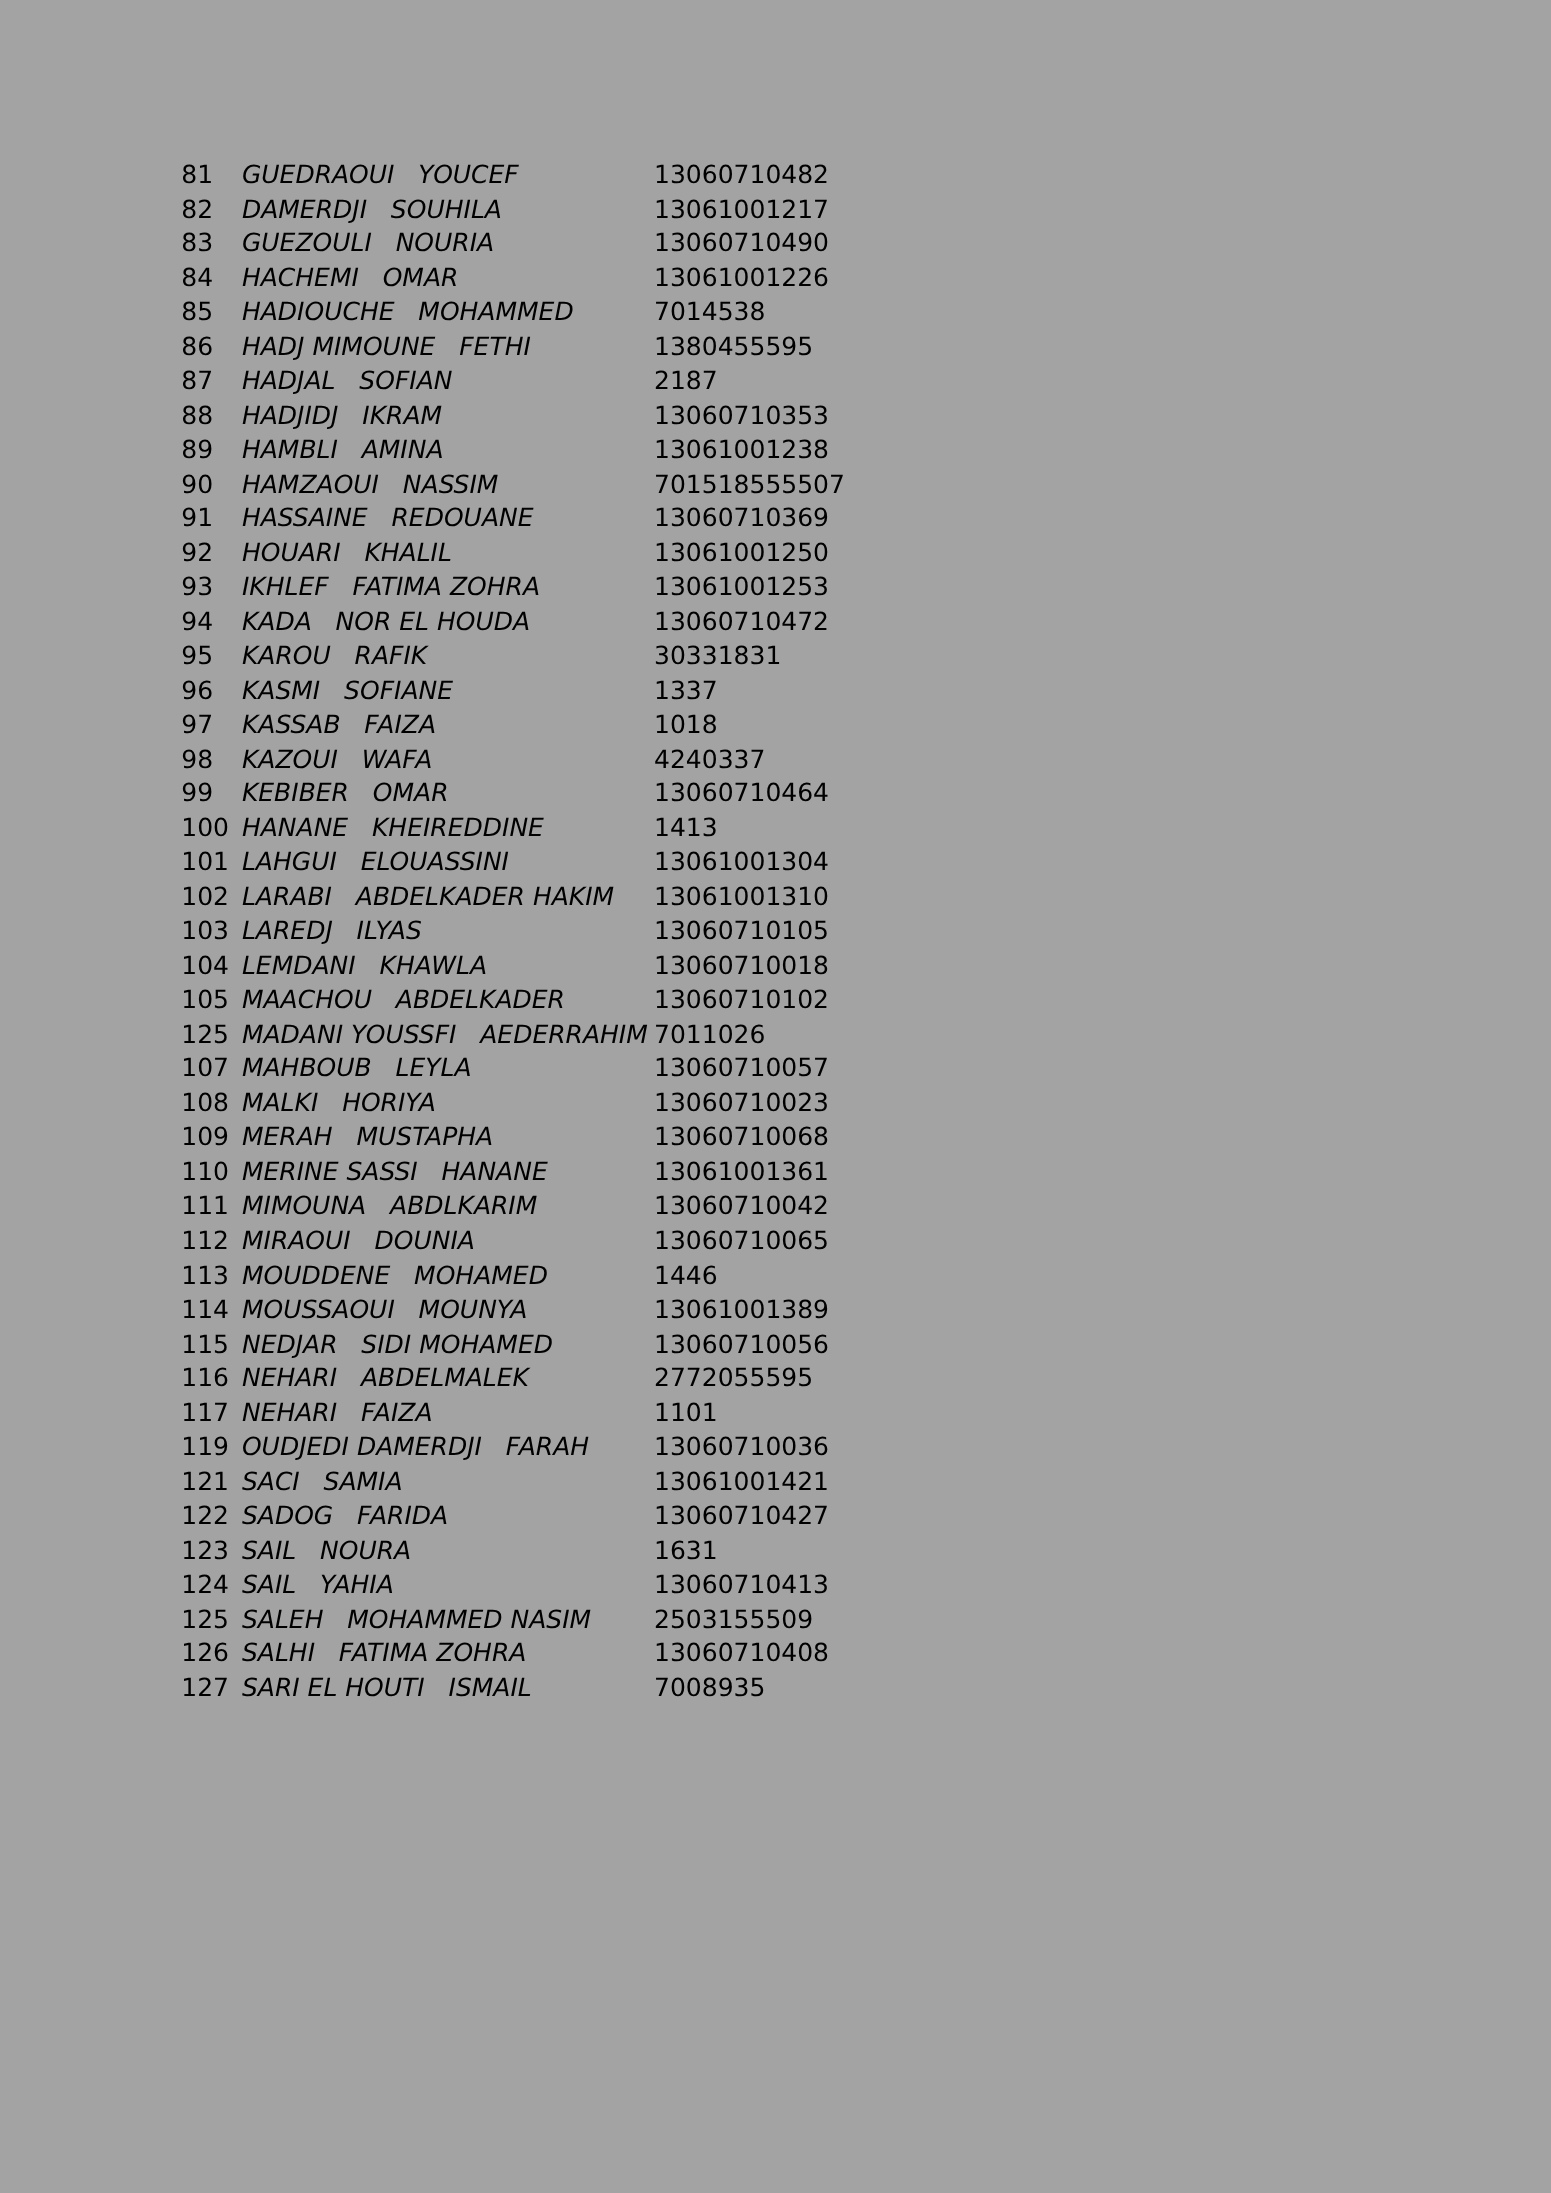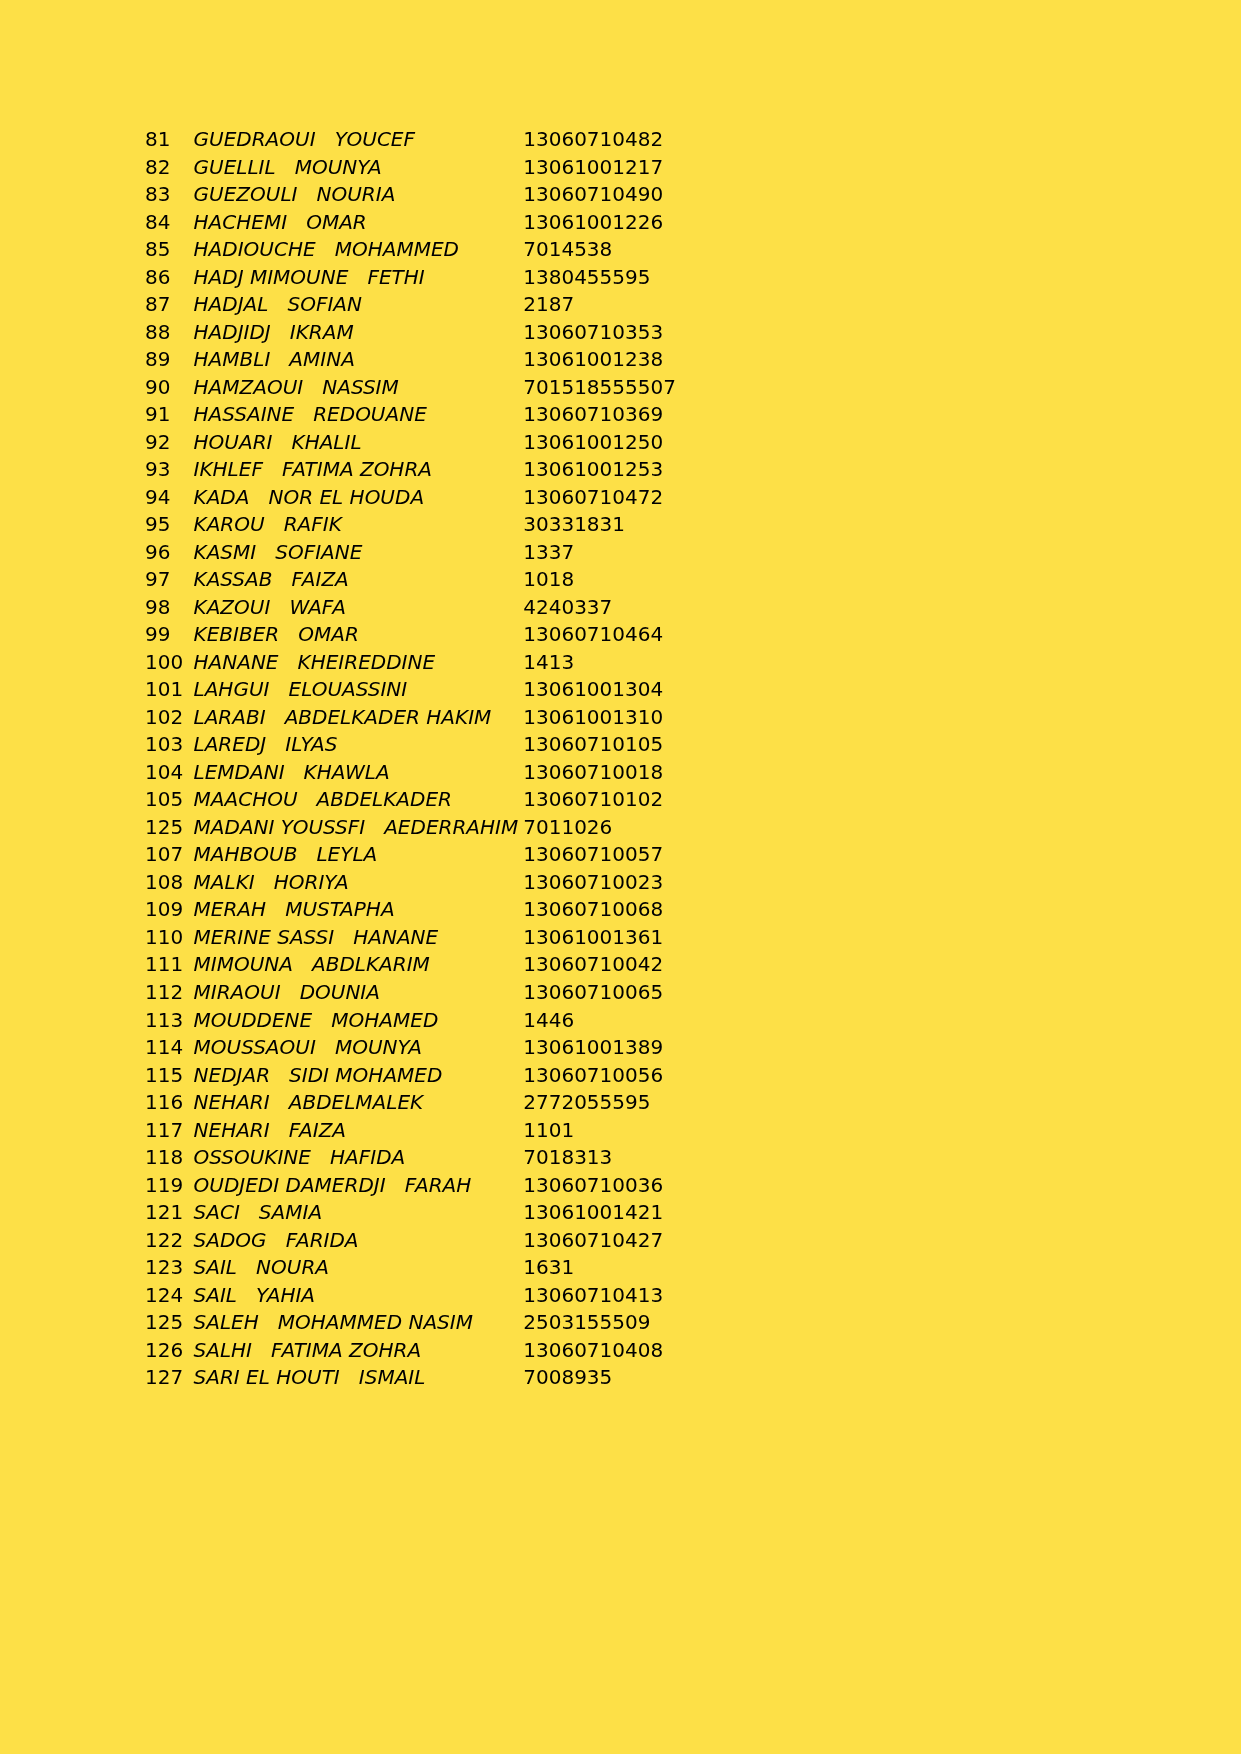--- a/index.html
+++ b/index.html
@@ -18,7 +18,7 @@
     position: relative;
     width: 1241px;
     height: 1754px;
-    background: #fde047;
+    background: #a3a3a3;
     box-sizing: border-box;
   }
   .roster {

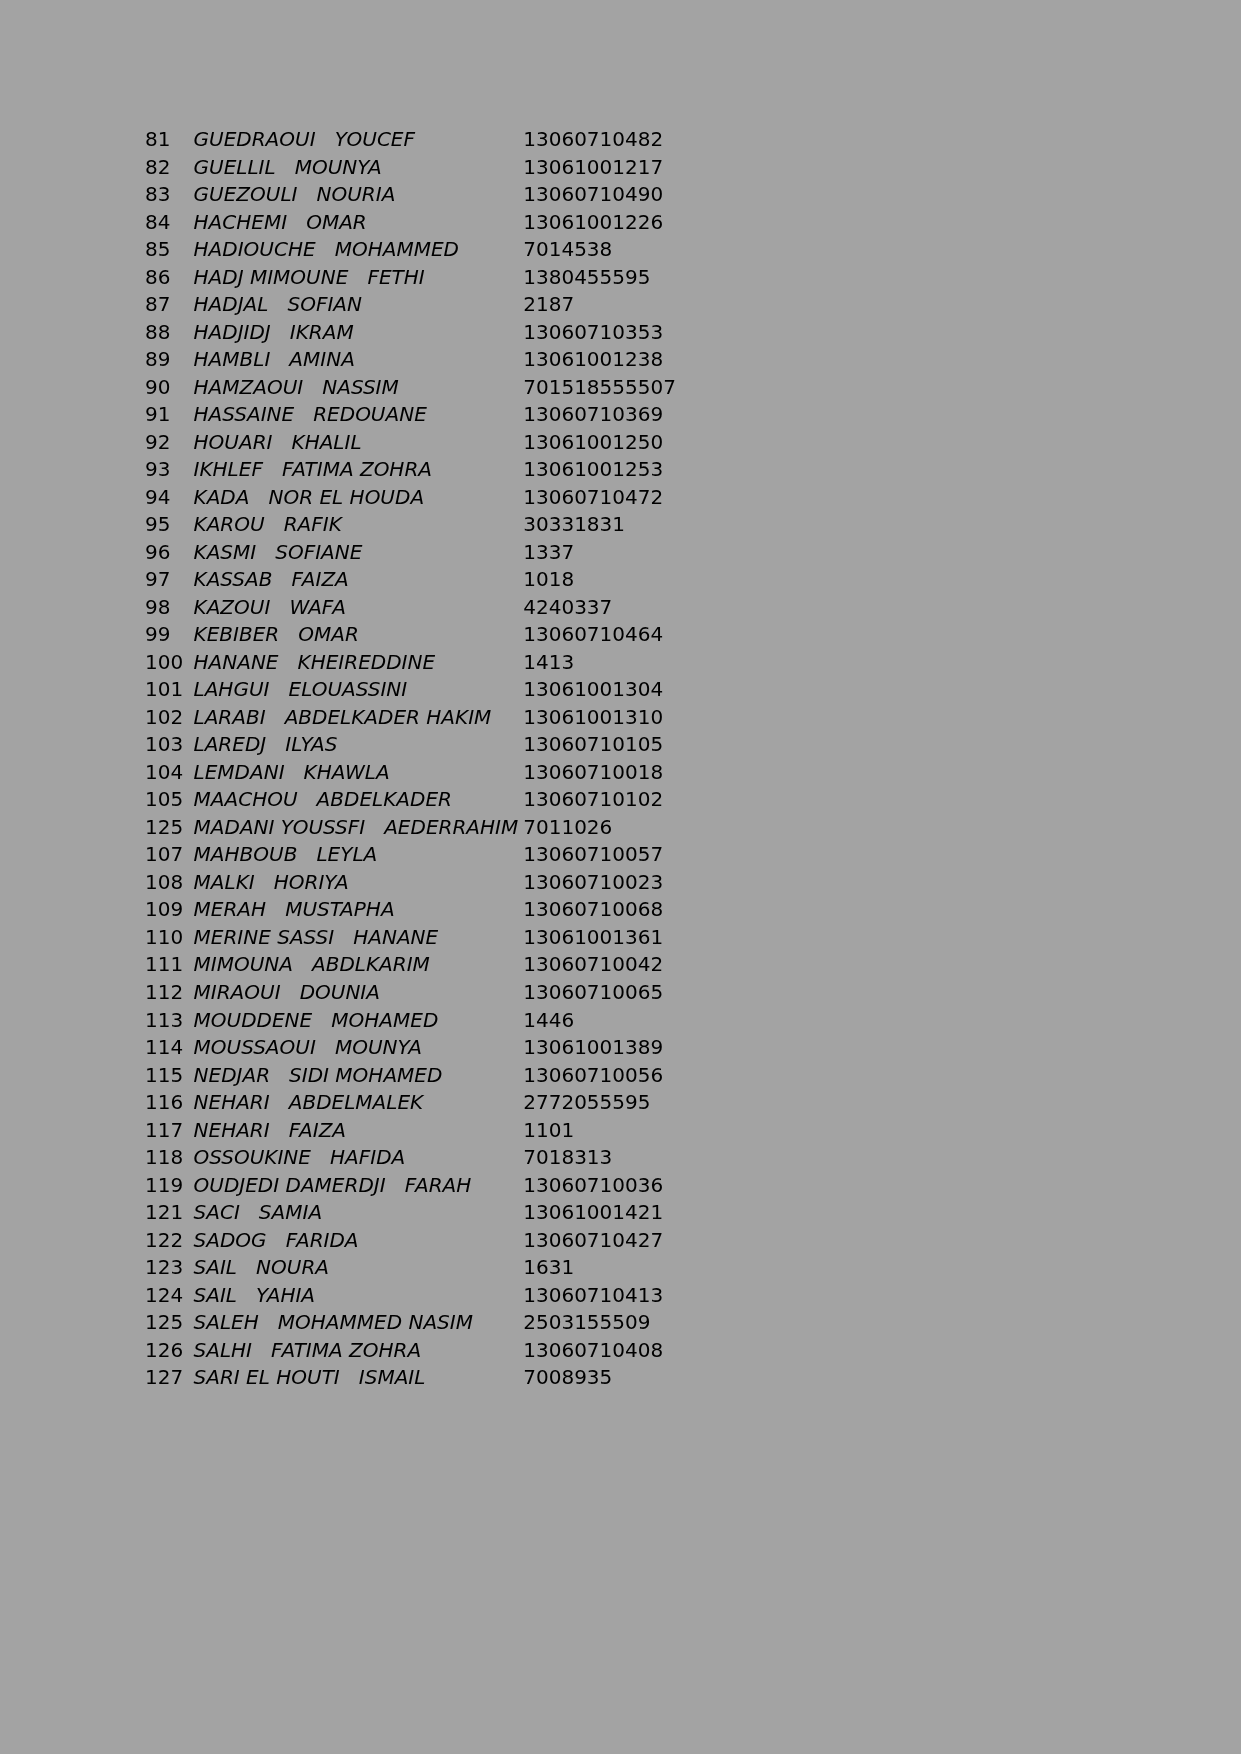--- a/index.html
+++ b/index.html
@@ -74,7 +74,7 @@
           </tr>
           <tr class="roster-row">
             <td class="cell col-index">82</td>
-            <td class="cell col-name">GUELLIL   MOUNYA</td>
+            <td class="cell col-name">DAMERDJI   SOUHILA</td>
             <td class="cell col-number">13061001217</td>
           </tr>
           <tr class="roster-row">

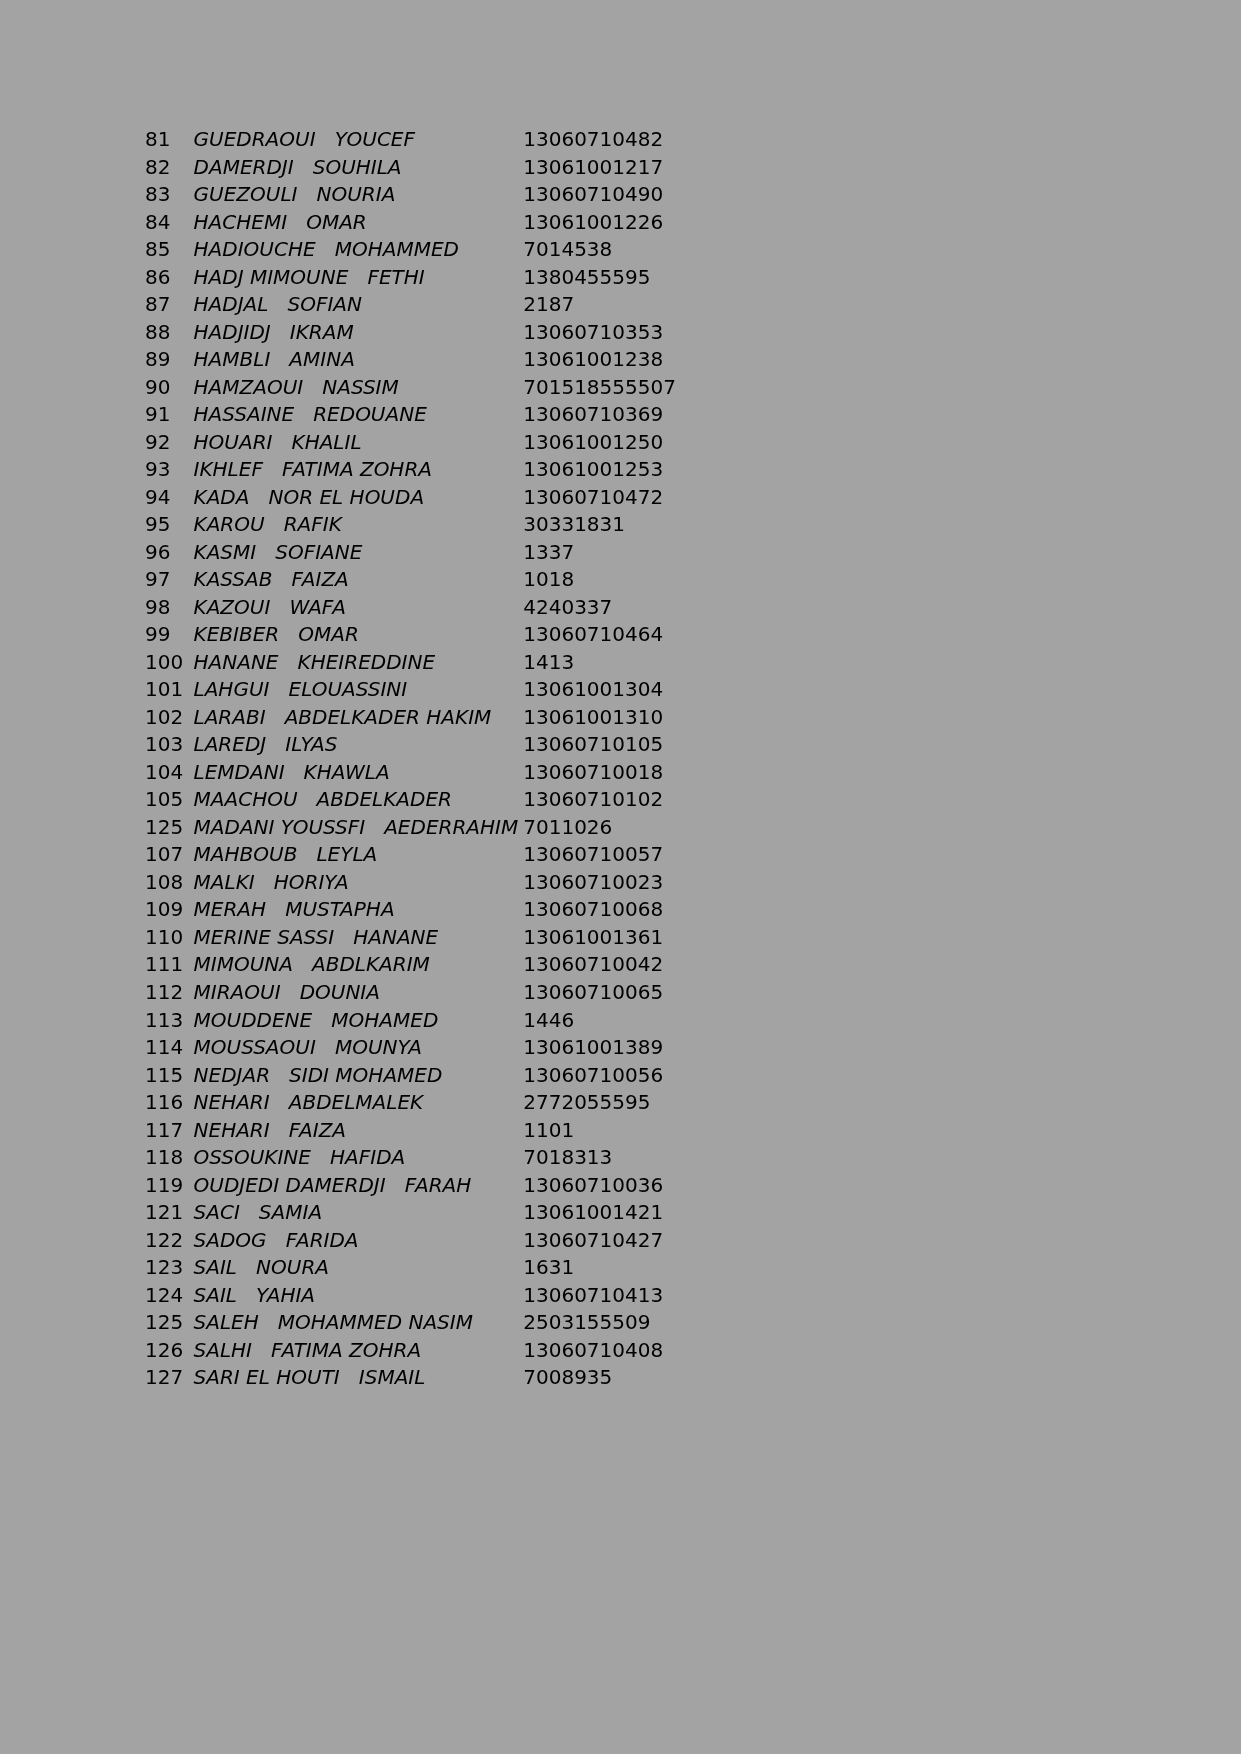--- a/index.html
+++ b/index.html
@@ -253,11 +253,6 @@
             <td class="cell col-number">1101</td>
           </tr>
           <tr class="roster-row">
-            <td class="cell col-index">118</td>
-            <td class="cell col-name">OSSOUKINE   HAFIDA</td>
-            <td class="cell col-number">7018313</td>
-          </tr>
-          <tr class="roster-row">
             <td class="cell col-index">119</td>
             <td class="cell col-name">OUDJEDI DAMERDJI   FARAH</td>
             <td class="cell col-number">13060710036</td>

